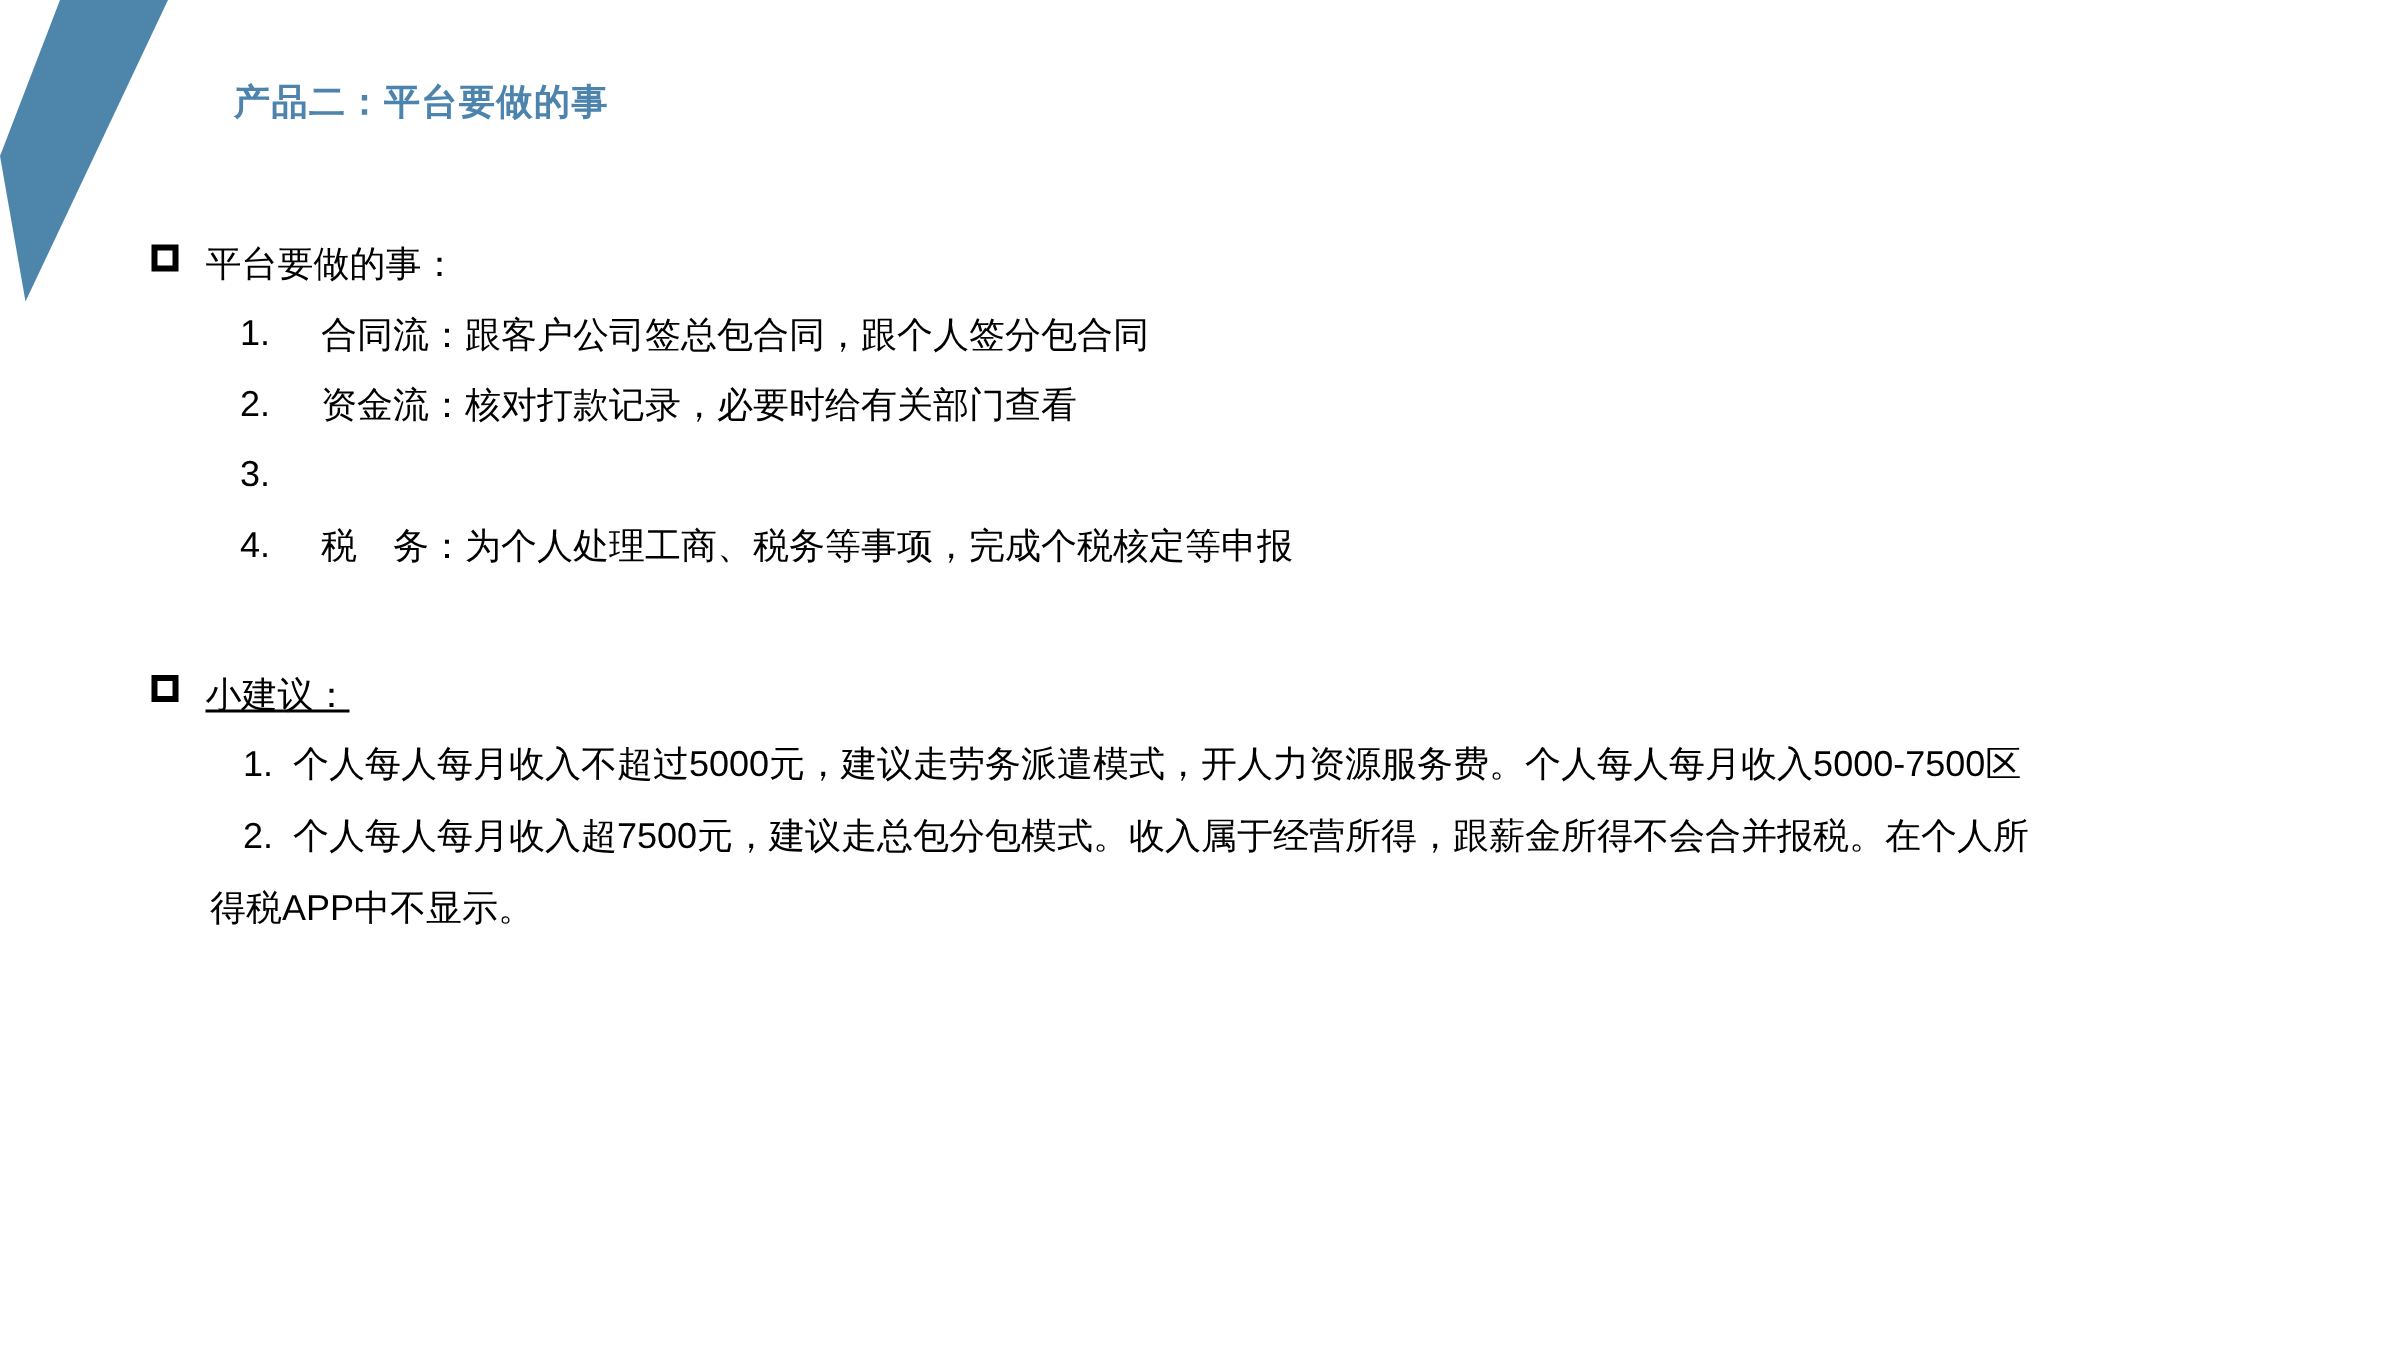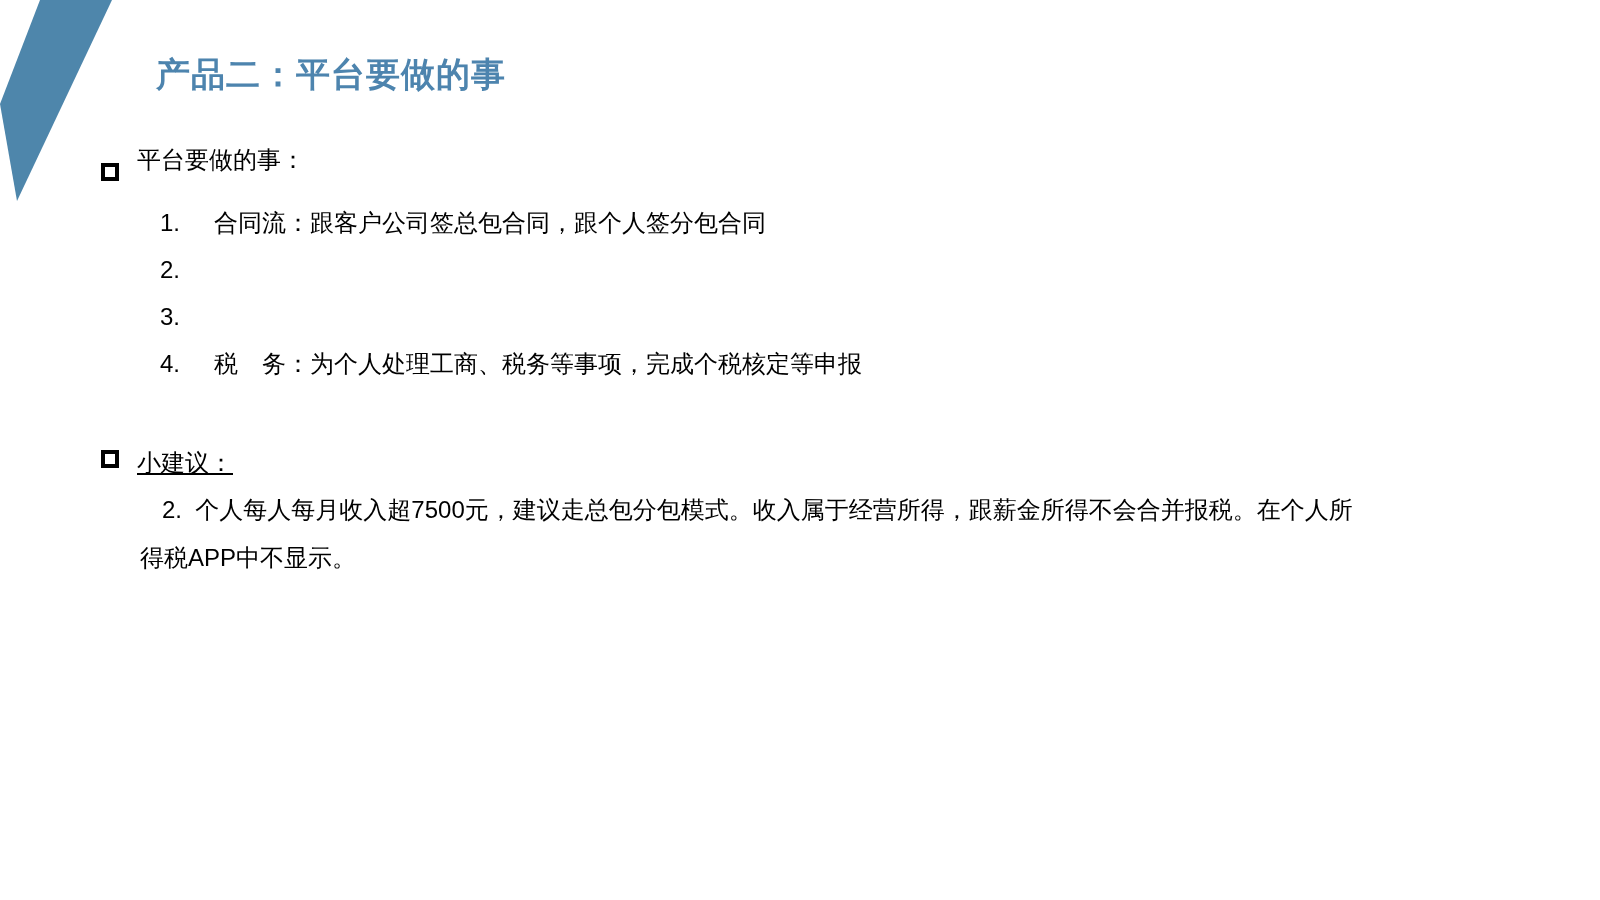--- a/index.html
+++ b/index.html
@@ -19,7 +19,7 @@
   }
   .slide-title {
     position:absolute; left:156px; top:52px;
-    font-size:34px; font-weight:700; color:#4d84ae;
+    font-size:24px; font-weight:700; color:#4d84ae;
     letter-spacing:1px; white-space:nowrap;
   }
   .bullet-square {

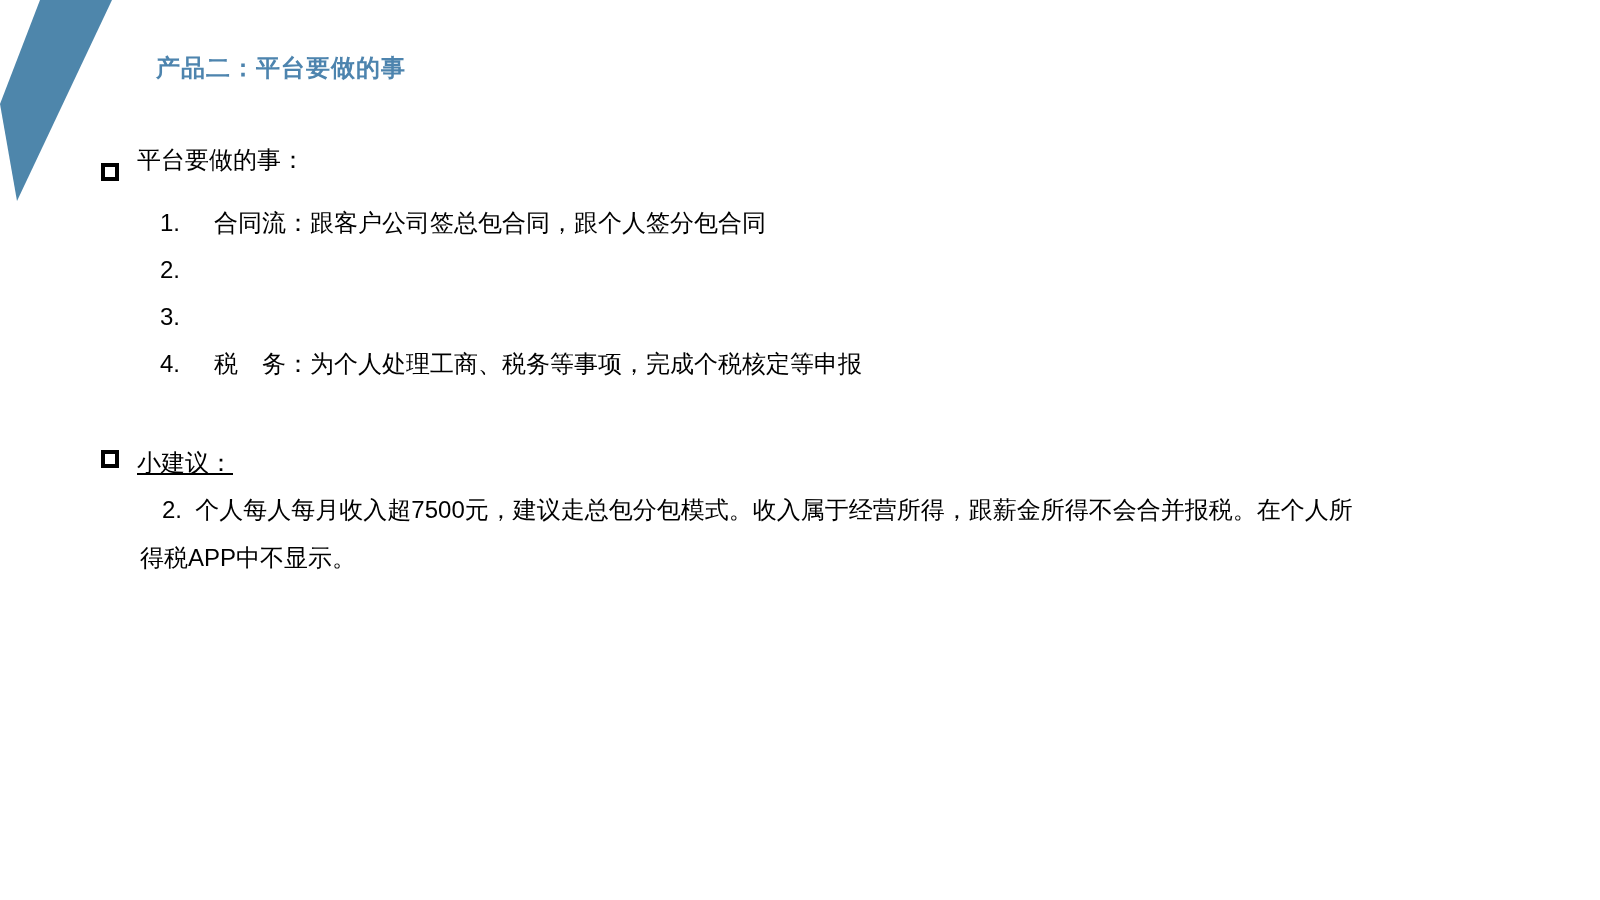--- a/index.html
+++ b/index.html
@@ -34,7 +34,7 @@
     position:absolute; left:137px;
     font-size:24px; white-space:nowrap;
   }
-  .h1 { top:144px; }
+  .h1 { top:160px; }
   .h2 { top:447px;text-decoration:underline; }
   .items {
     position:absolute; left:160px; top:199px;

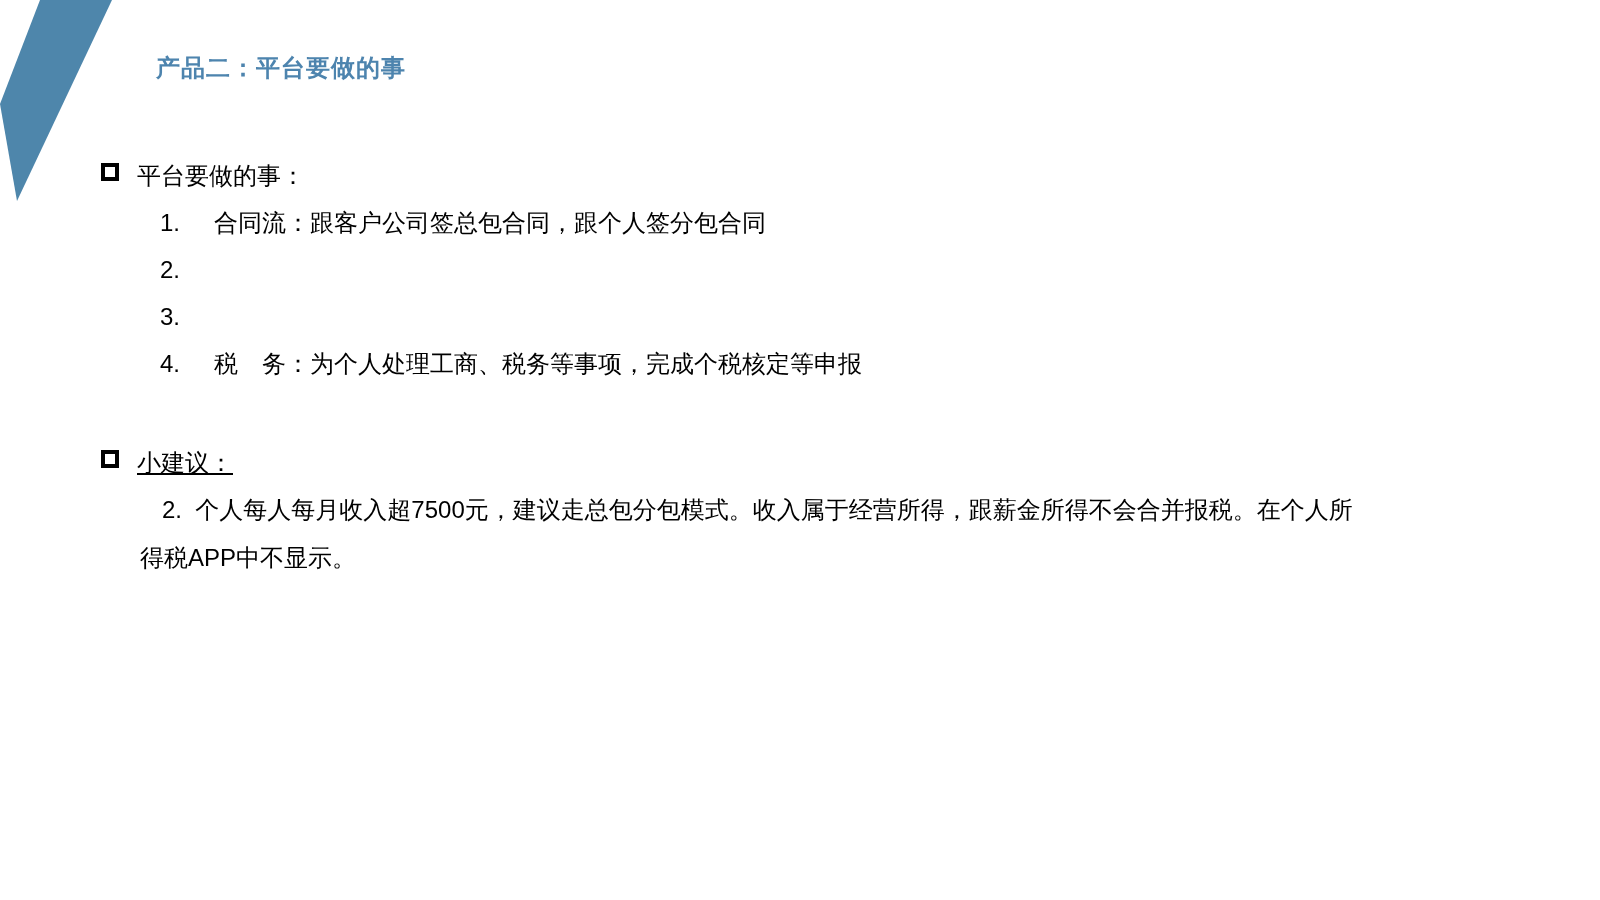--- a/index.html
+++ b/index.html
@@ -69,6 +69,7 @@
   </div>
   <div class="item">
     <span class="item-num">2.</span>
+    <span>资金流：核对打款记录，必要时给有关部门查看</span>
   </div>
   <div class="item">
     <span class="item-num">3.</span>

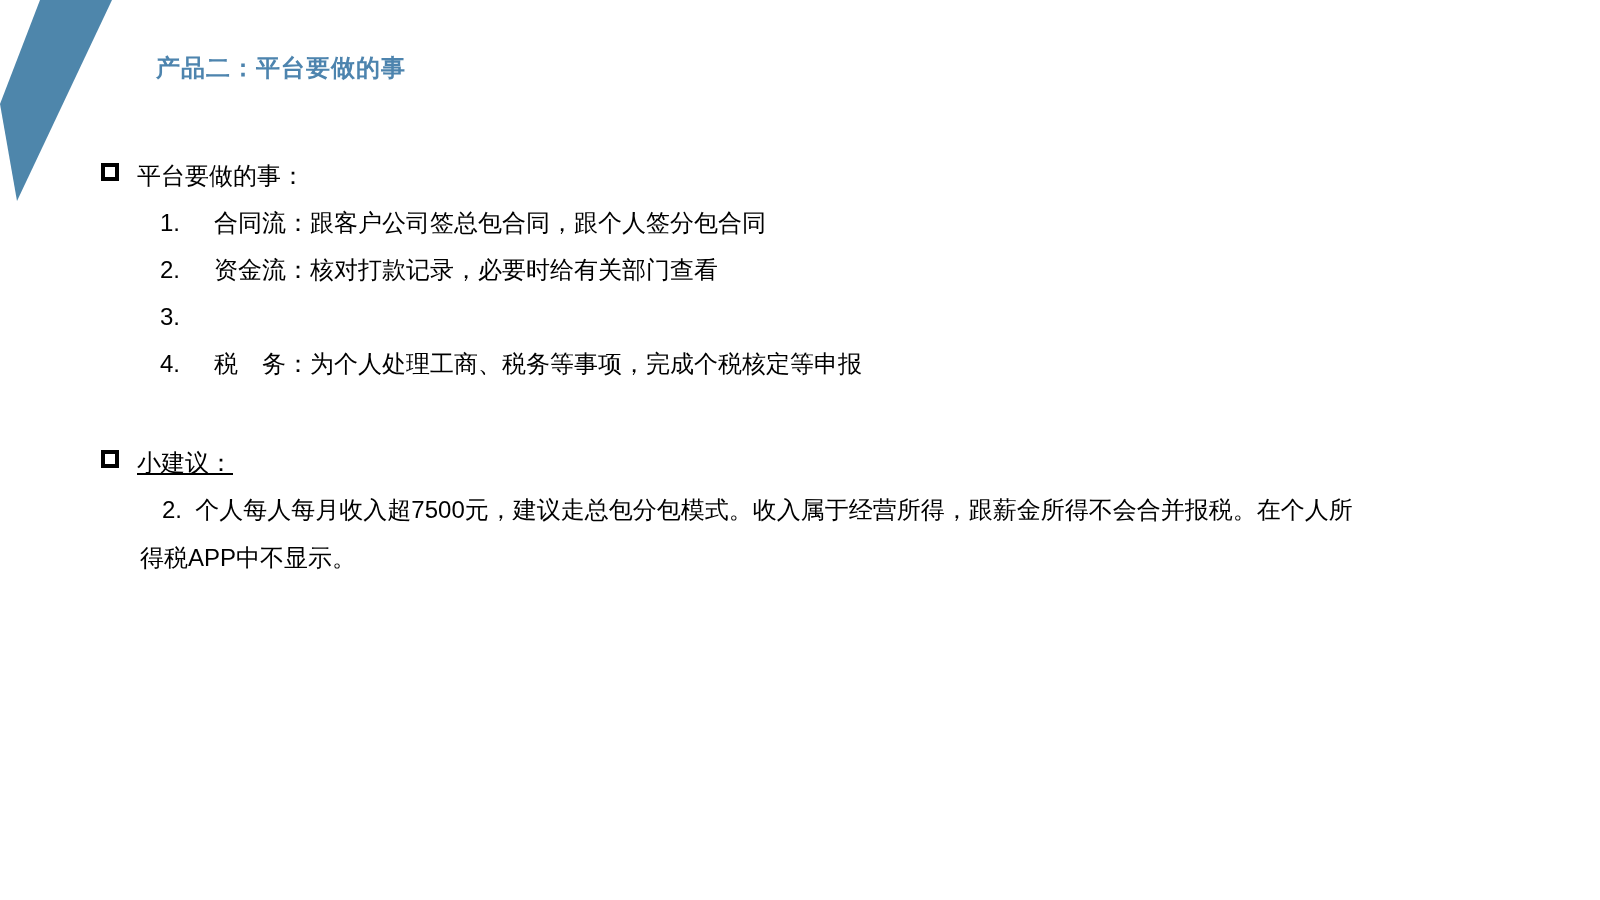--- a/index.html
+++ b/index.html
@@ -85,6 +85,7 @@
 
 <div class="paras">
   <div>
+    <div class="pline pline-first">1.  个人每人每月收入不超过5000元，建议走劳务派遣模式，开人力资源服务费。个人每人每月收入5000-7500区</div>
   </div>
   <div>
     <div class="pline pline-first">2.  个人每人每月收入超7500元，建议走总包分包模式。收入属于经营所得，跟薪金所得不会合并报税。在个人所</div>

